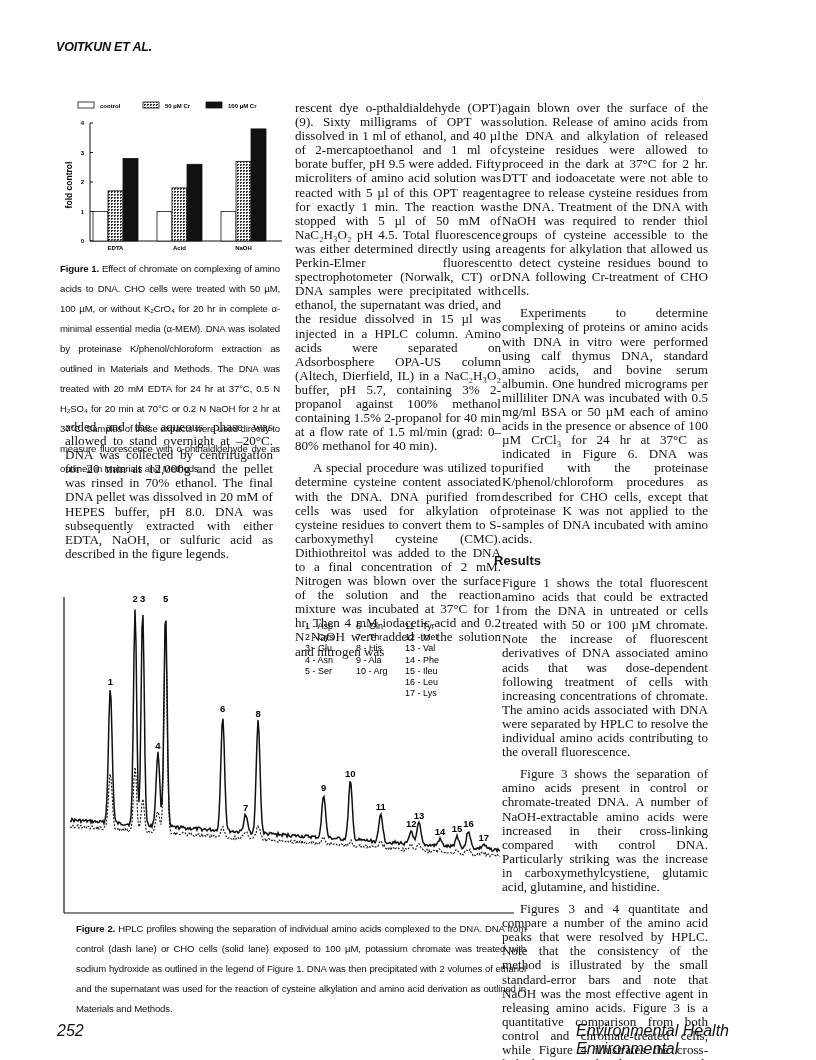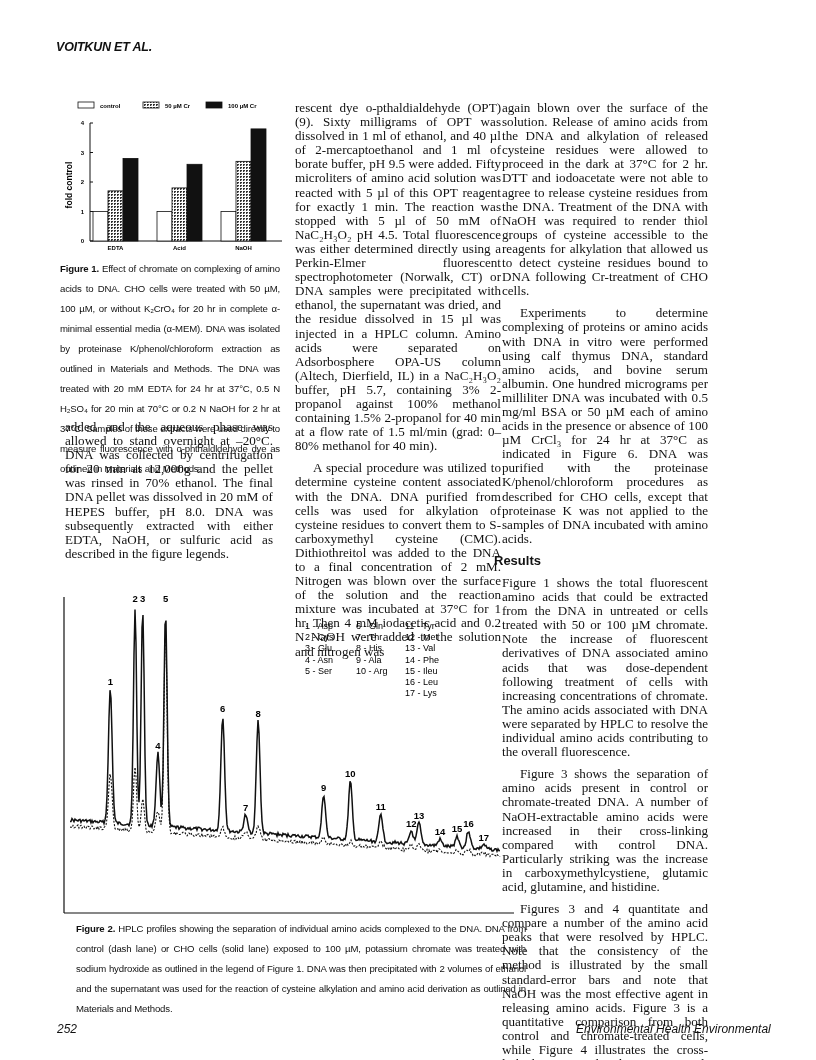--- a/index.html
+++ b/index.html
@@ -12,7 +12,7 @@
   .caption { font-family:"Liberation Sans",sans-serif; font-size:9.6px; line-height:20px; text-align:justify; letter-spacing:-0.15px; }
   .caption b { font-weight:bold; }
   .section-head { font-family:"Liberation Sans",sans-serif; font-weight:bold; font-size:13px; margin:8px 0 6px 0; }
-  .footer { font-family:"Liberation Sans",sans-serif; font-style:italic; font-size:12px; }
+  .footer { font-family:"Liberation Sans",sans-serif; font-style:italic; font-size:16px; }
   svg text { font-family:"Liberation Sans",sans-serif; }
 </style>
 </head>

